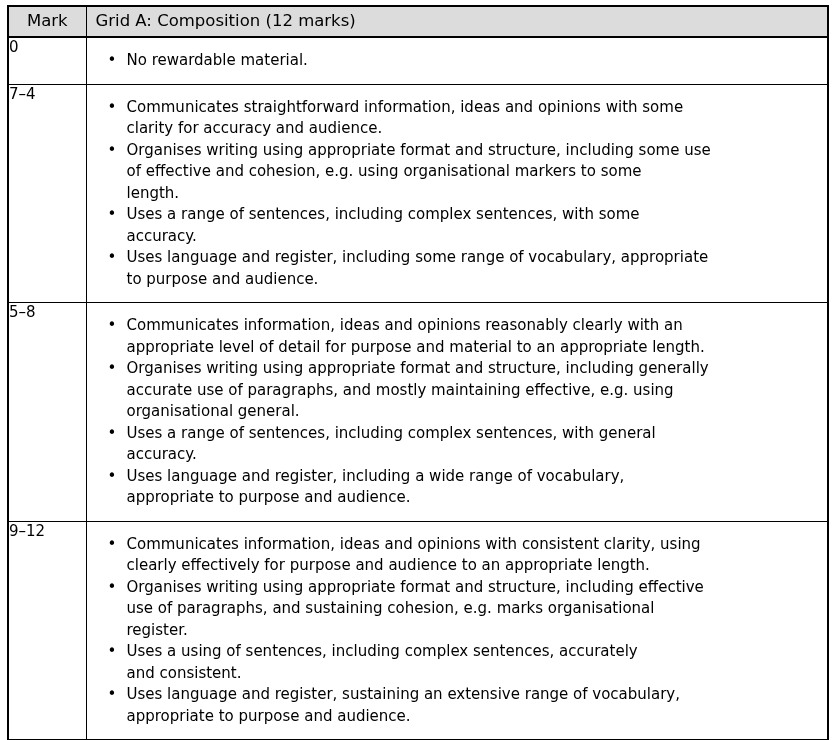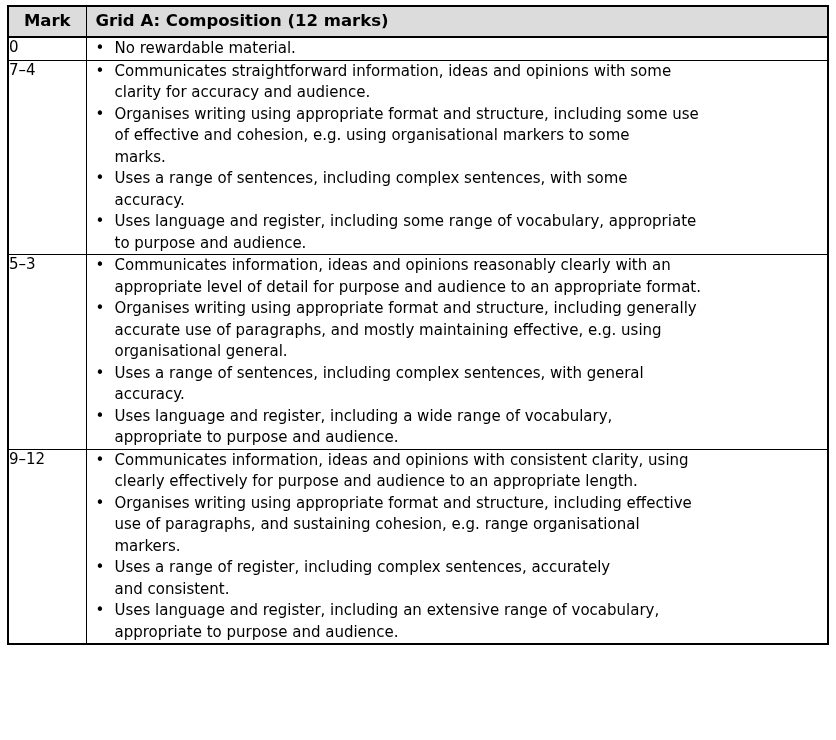--- a/index.html
+++ b/index.html
@@ -38,7 +38,7 @@
   }
   table.mark-grid thead th {
     background: #dcdcdc;
-    font-weight: bold;
+    font-weight: normal;
     font-size: 16.5px;
     line-height: 18px;
     padding: 5px 6px 6px 9px;

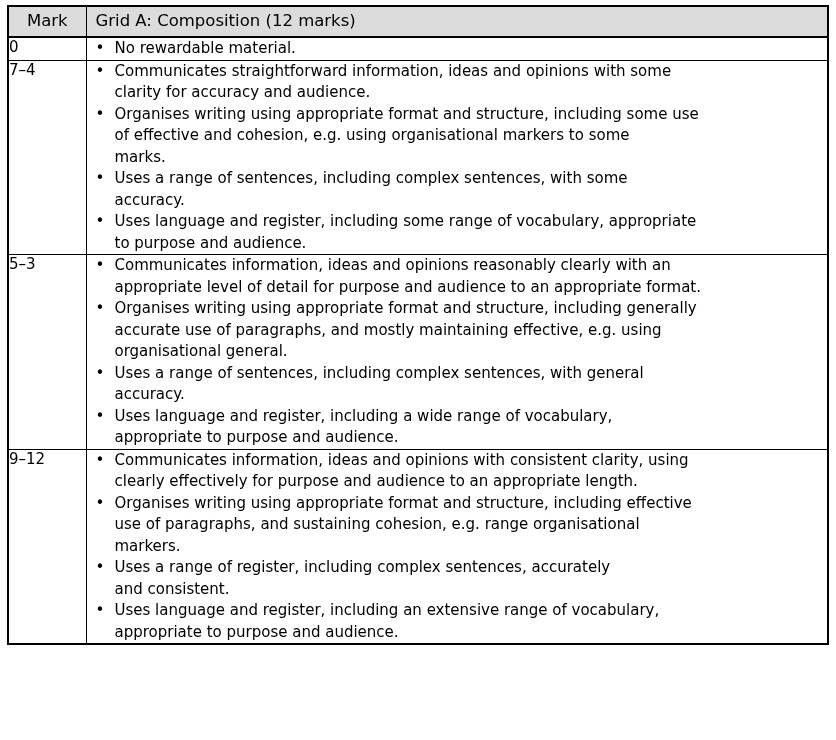--- a/index.html
+++ b/index.html
@@ -66,7 +66,7 @@
   ul.criteria {
     list-style: none;
     margin: 0;
-    padding: 0;
+    padding: 12px;
   }
   ul.criteria > li {
     position: relative;

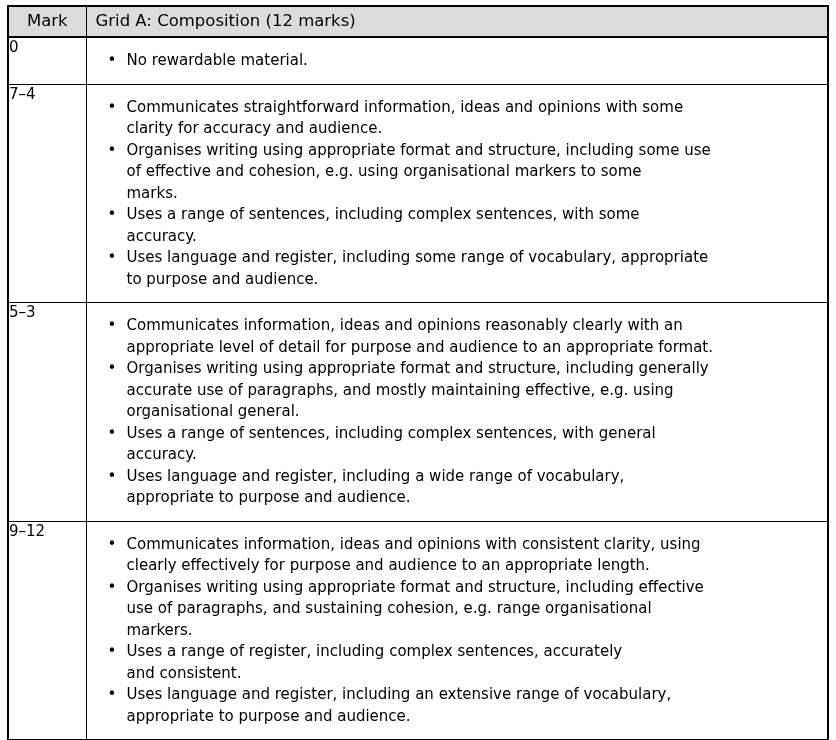--- a/index.html
+++ b/index.html
@@ -122,7 +122,7 @@
               <li>
                 <span class="bullet-line">Organises writing using appropriate format and structure, including some use</span>
                 <span class="bullet-line">of effective and cohesion, e.g. using organisational markers to some</span>
-                <span class="bullet-line">marks.</span>
+                <span class="bullet-line">length.</span>
               </li>
               <li>
                 <span class="bullet-line">Uses a range of sentences, including complex sentences, with some</span>

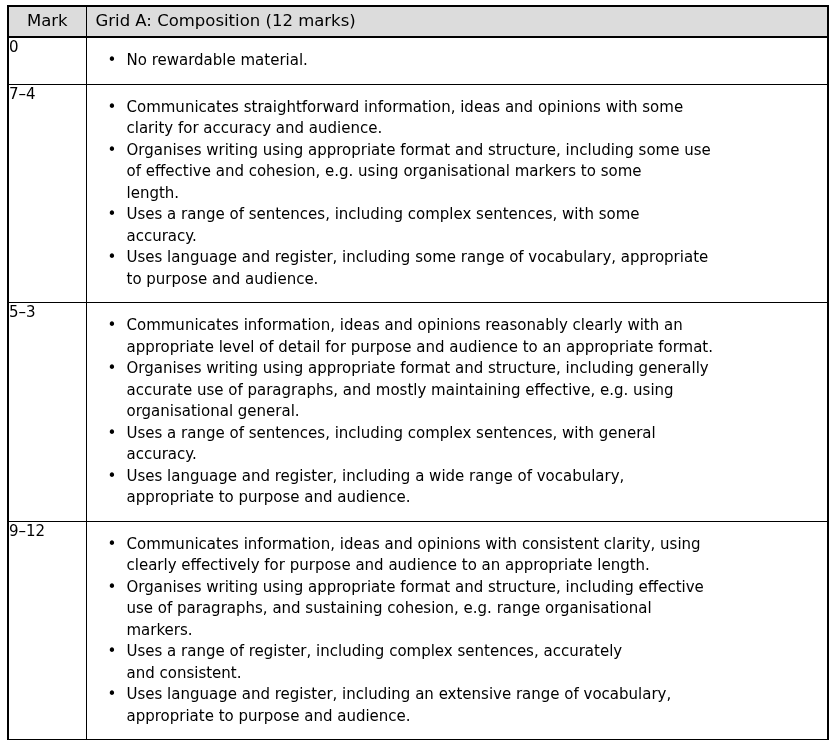--- a/index.html
+++ b/index.html
@@ -136,7 +136,7 @@
           </td>
         </tr>
         <tr>
-          <td class="mark-cell">5–3</td>
+          <td class="mark-cell">5–8</td>
           <td class="desc-cell">
             <ul class="criteria">
               <li>

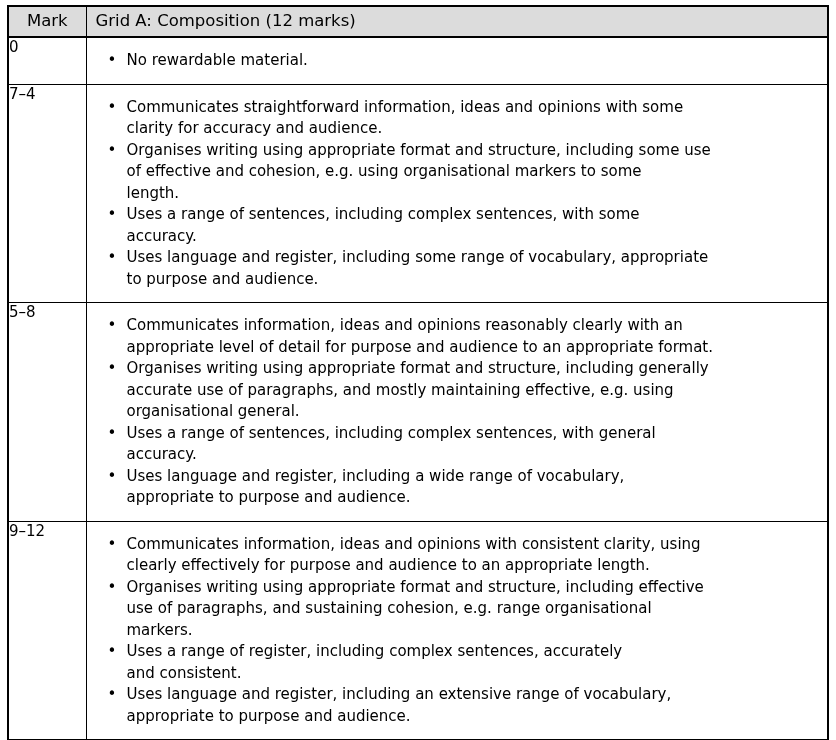--- a/index.html
+++ b/index.html
@@ -141,7 +141,7 @@
             <ul class="criteria">
               <li>
                 <span class="bullet-line">Communicates information, ideas and opinions reasonably clearly with an</span>
-                <span class="bullet-line">appropriate level of detail for purpose and audience to an appropriate format.</span>
+                <span class="bullet-line">appropriate level of detail for purpose and material to an appropriate length.</span>
               </li>
               <li>
                 <span class="bullet-line">Organises writing using appropriate format and structure, including generally</span>

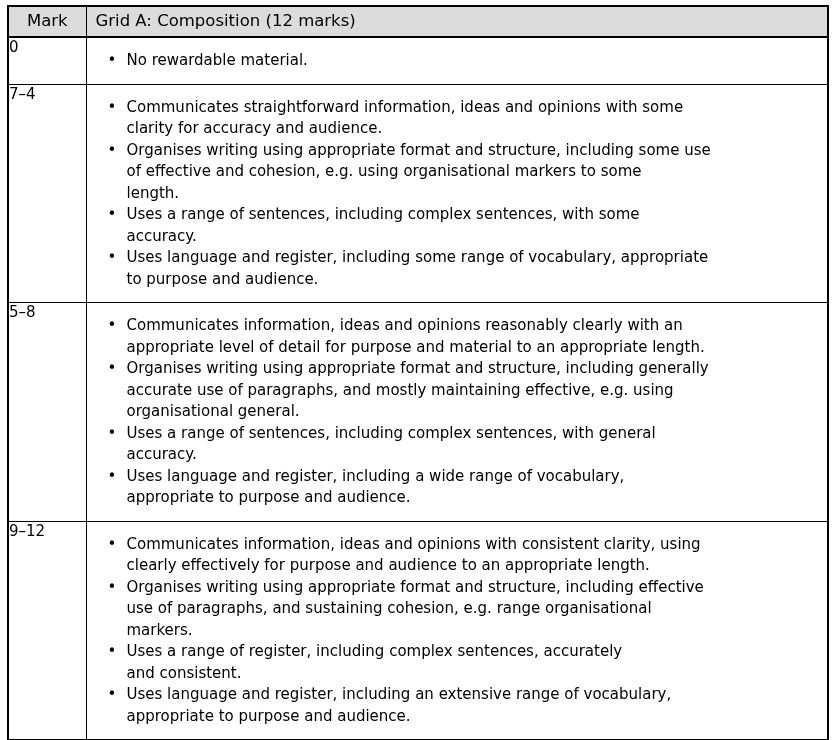--- a/index.html
+++ b/index.html
@@ -169,7 +169,7 @@
               </li>
               <li>
                 <span class="bullet-line">Organises writing using appropriate format and structure, including effective</span>
-                <span class="bullet-line">use of paragraphs, and sustaining cohesion, e.g. range organisational</span>
+                <span class="bullet-line">use of paragraphs, and sustaining cohesion, e.g. marks organisational</span>
                 <span class="bullet-line">markers.</span>
               </li>
               <li>

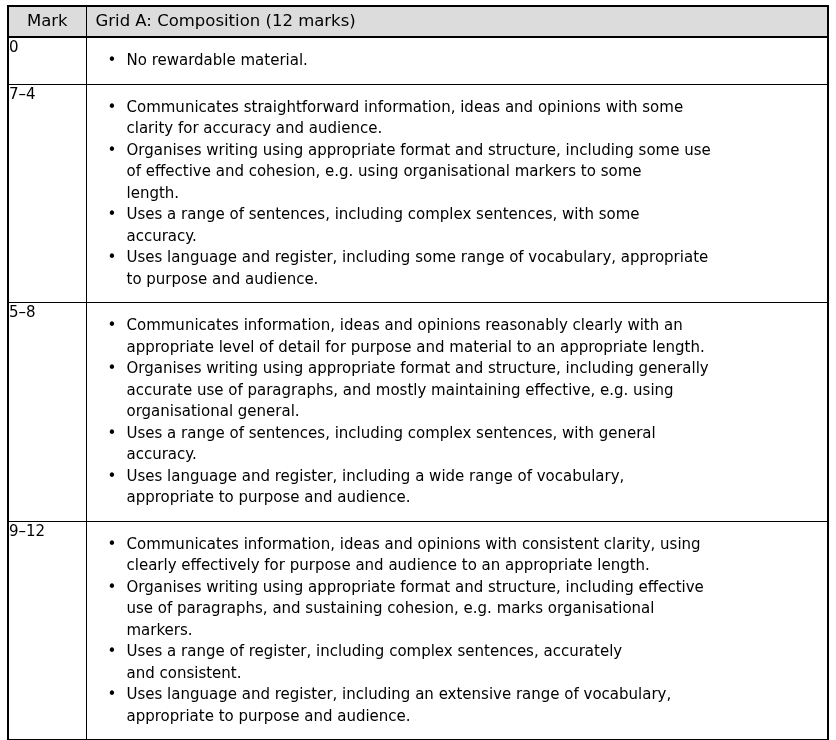--- a/index.html
+++ b/index.html
@@ -170,7 +170,7 @@
               <li>
                 <span class="bullet-line">Organises writing using appropriate format and structure, including effective</span>
                 <span class="bullet-line">use of paragraphs, and sustaining cohesion, e.g. marks organisational</span>
-                <span class="bullet-line">markers.</span>
+                <span class="bullet-line">register.</span>
               </li>
               <li>
                 <span class="bullet-line">Uses a range of register, including complex sentences, accurately</span>

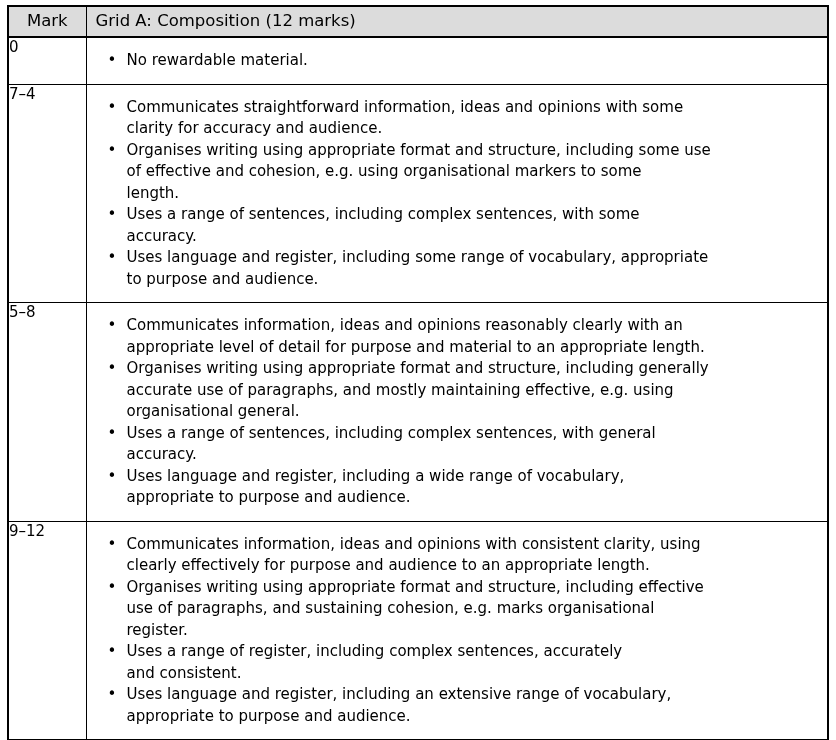--- a/index.html
+++ b/index.html
@@ -173,7 +173,7 @@
                 <span class="bullet-line">register.</span>
               </li>
               <li>
-                <span class="bullet-line">Uses a range of register, including complex sentences, accurately</span>
+                <span class="bullet-line">Uses a using of sentences, including complex sentences, accurately</span>
                 <span class="bullet-line">and consistent.</span>
               </li>
               <li>

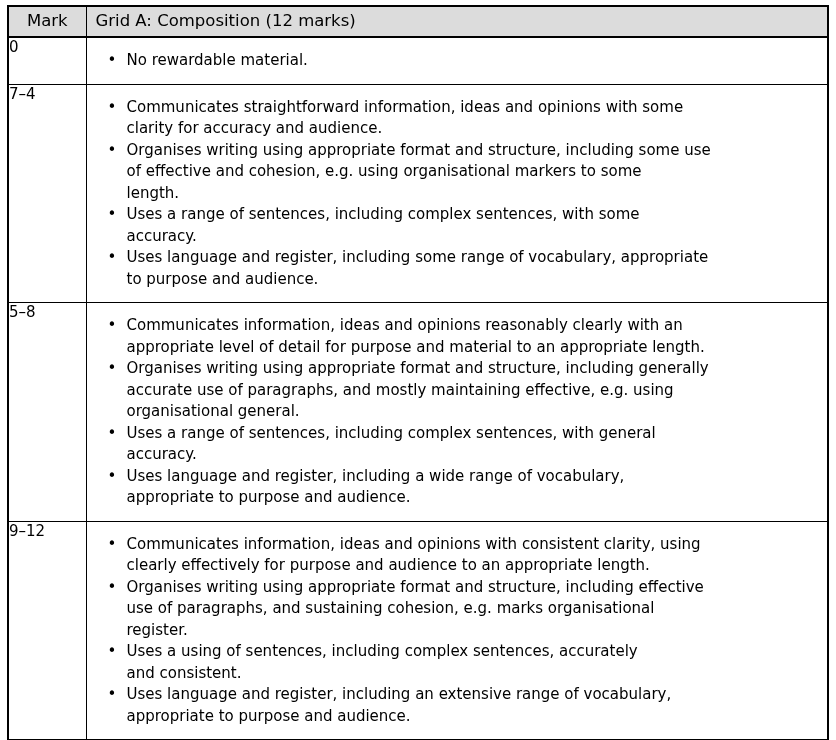--- a/index.html
+++ b/index.html
@@ -177,7 +177,7 @@
                 <span class="bullet-line">and consistent.</span>
               </li>
               <li>
-                <span class="bullet-line">Uses language and register, including an extensive range of vocabulary,</span>
+                <span class="bullet-line">Uses language and register, sustaining an extensive range of vocabulary,</span>
                 <span class="bullet-line">appropriate to purpose and audience.</span>
               </li>
             </ul>

